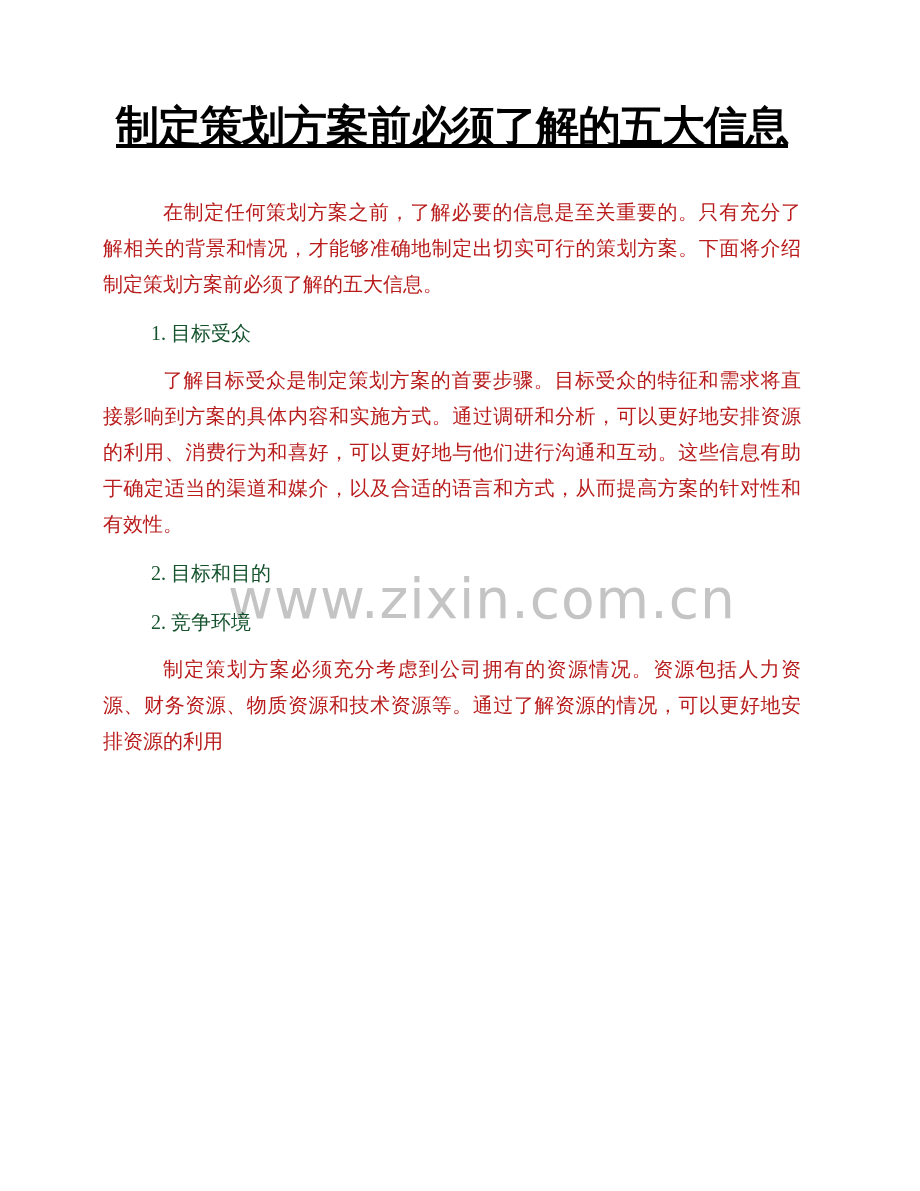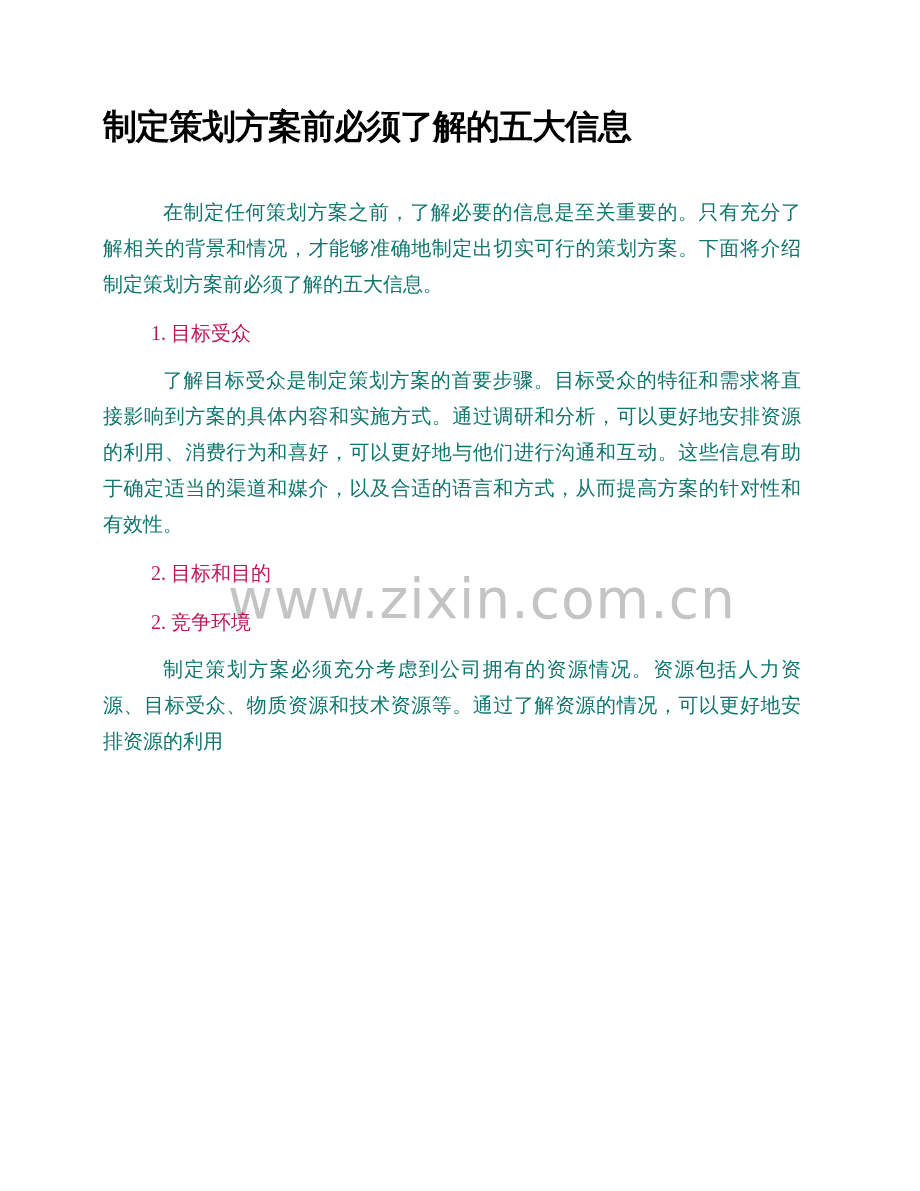--- a/index.html
+++ b/index.html
@@ -41,11 +41,12 @@
     margin: 98px 0 0 0;
     font-family: "DejaVu Sans", "Liberation Sans", sans-serif;
     font-weight: 900;
-    font-size: 34px;
+    font-size: 43px;
     line-height: 56px;
     letter-spacing: -1px;
-    text-align: left;
+    text-align: center;
     color: #000000;
+    text-decoration: underline;
   }
   .body {
     margin: 0;

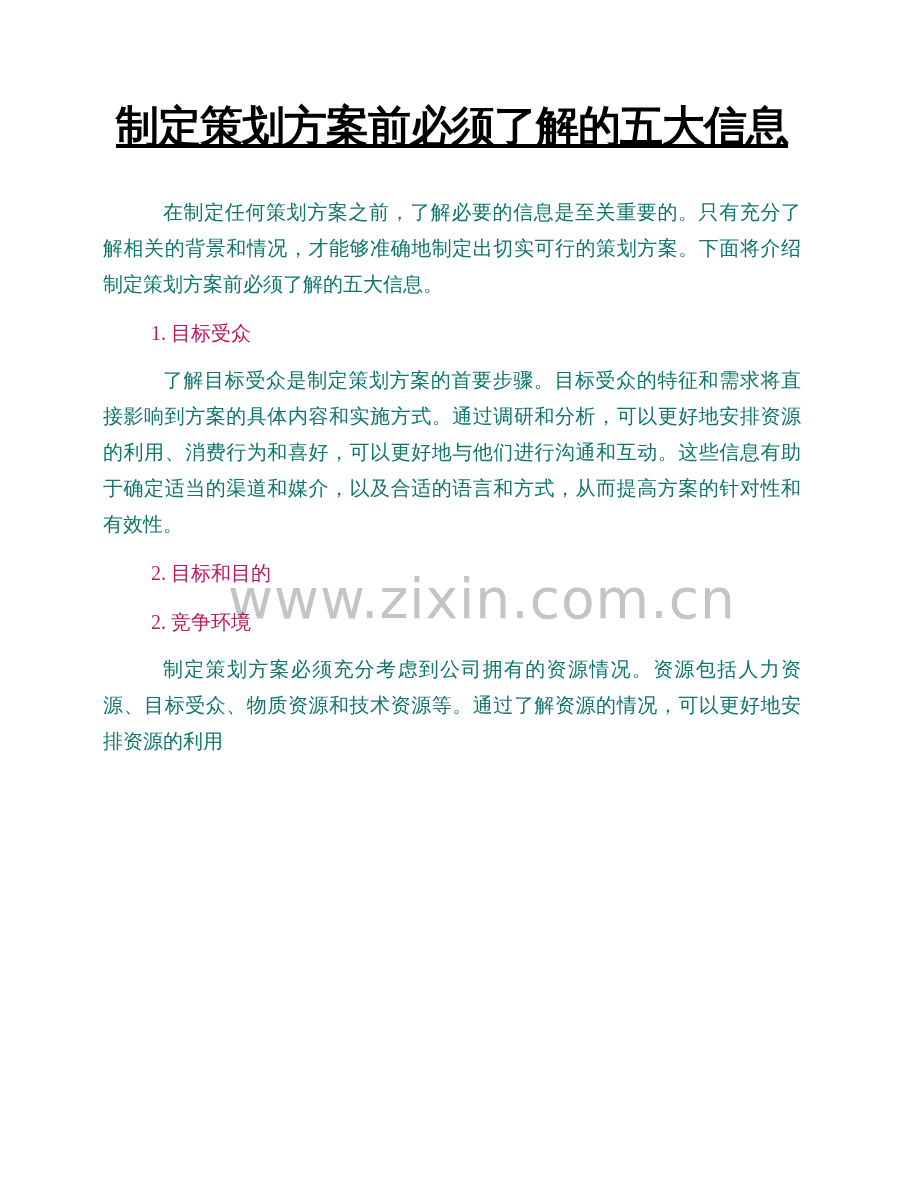--- a/index.html
+++ b/index.html
@@ -54,7 +54,7 @@
     line-height: 36px;
     text-align: justify;
     text-indent: 60px;
-    color: #0f766e;
+    color: #b91c1c;
   }
   .intro {
     margin-top: 40px;

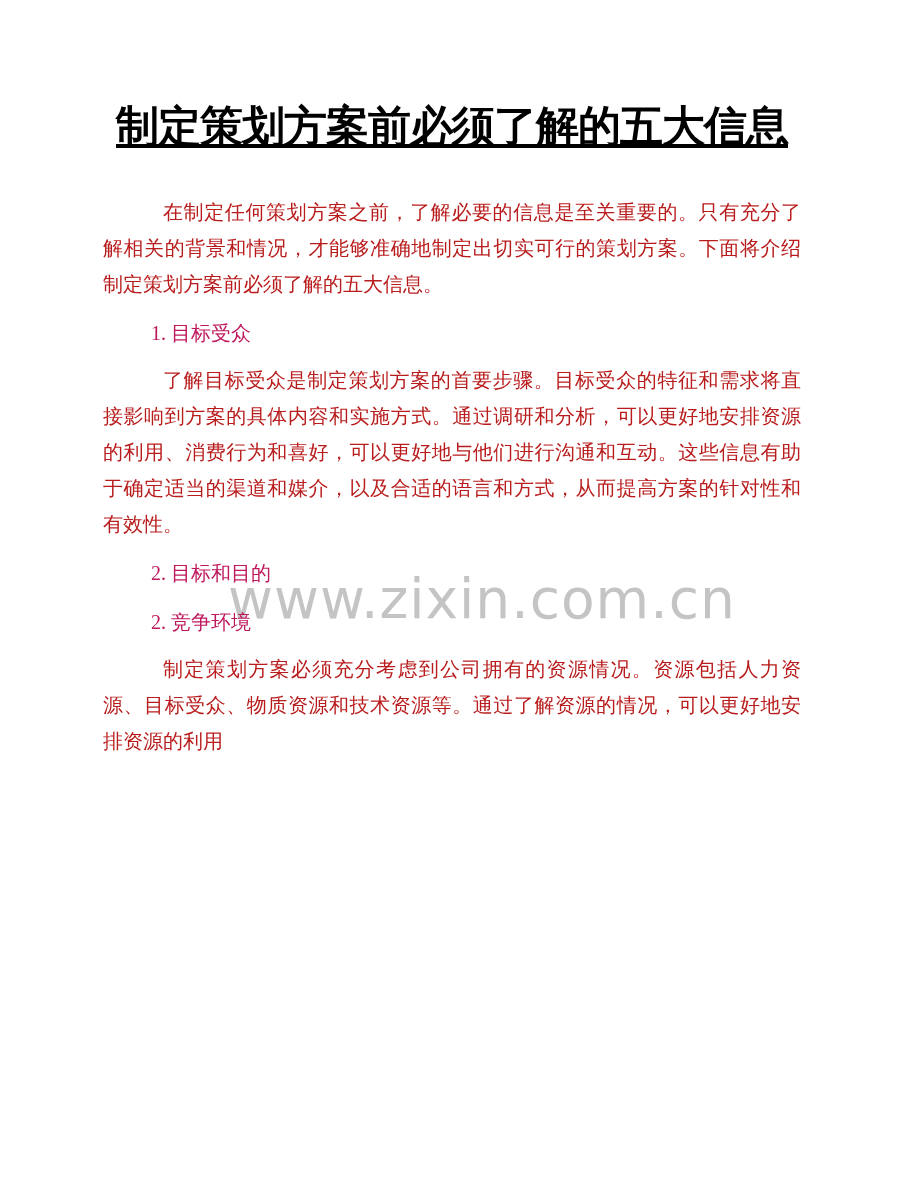--- a/index.html
+++ b/index.html
@@ -65,7 +65,7 @@
     font-size: 20px;
     line-height: 36px;
     font-weight: 400;
-    color: #be185d;
+    color: #14532d;
   }
 </style>
 </head>

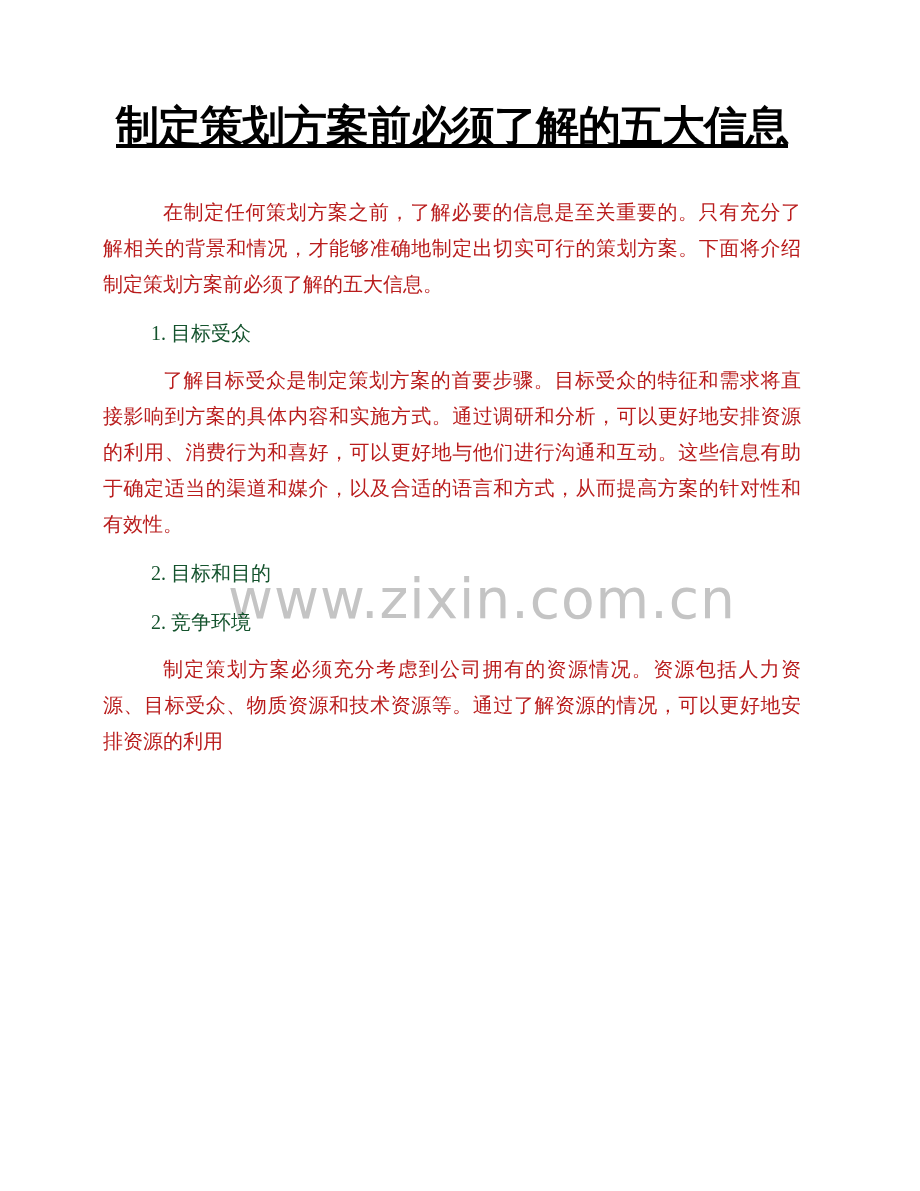--- a/index.html
+++ b/index.html
@@ -86,7 +86,7 @@
 
     <h2 class="heading">2. 竞争环境</h2>
 
-    <p class="body">制定策划方案必须充分考虑到公司拥有的资源情况。资源包括人力资源、目标受众、物质资源和技术资源等。通过了解资源的情况，可以更好地安排资源的利用</p>
+    <p class="body">制定策划方案必须充分考虑到公司拥有的资源情况。资源包括人力资源、财务资源、物质资源和技术资源等。通过了解资源的情况，可以更好地安排资源的利用</p>
   </div>
 </div>
 

